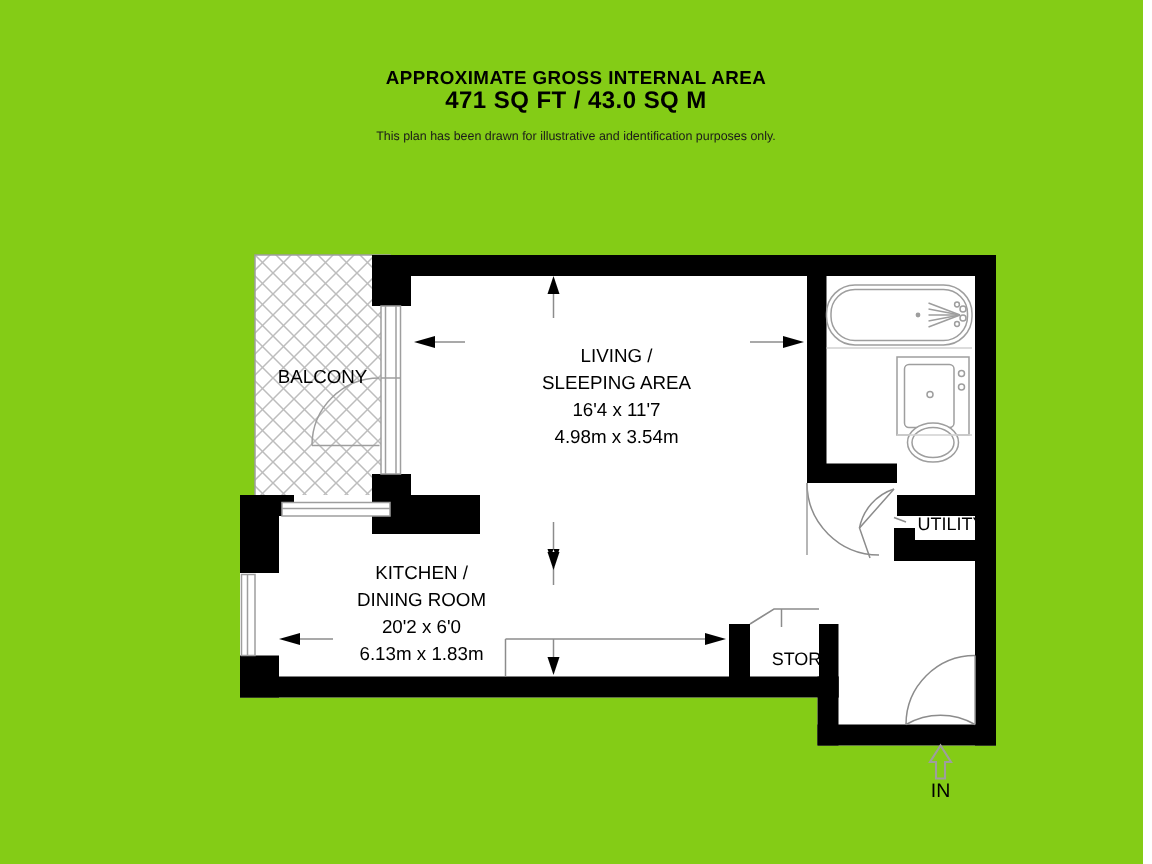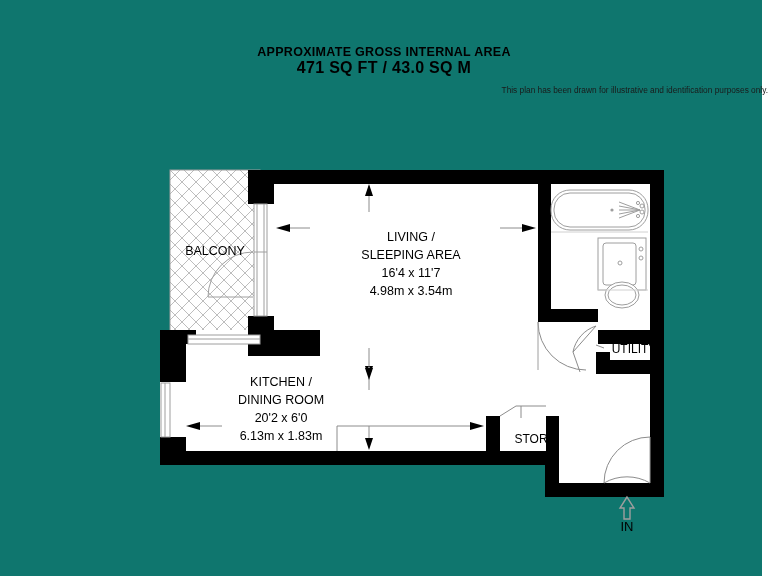--- a/index.html
+++ b/index.html
@@ -18,7 +18,7 @@
     position: relative;
     width: 762px;
     height: 576px;
-    background: #0f766e;
+    background: #84cc16;
   }
   .header {
     position: absolute;

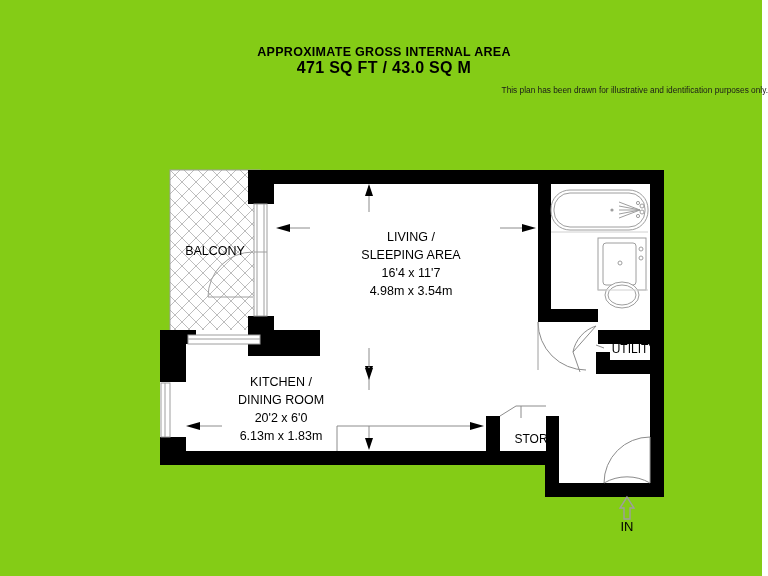--- a/index.html
+++ b/index.html
@@ -45,7 +45,6 @@
     line-height: 14px;
     margin-top: 7px;
     color: #1a1a1a;
-    text-align: right;
   }
   #planwrap {
     position: absolute;

